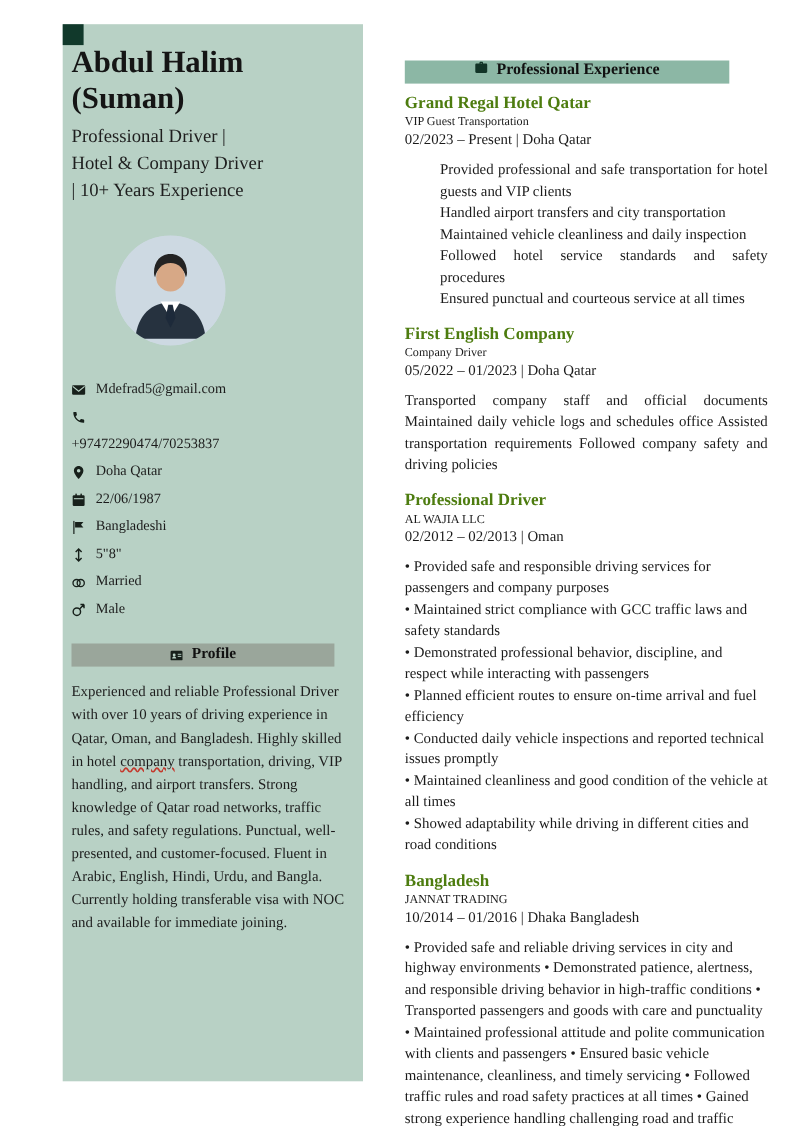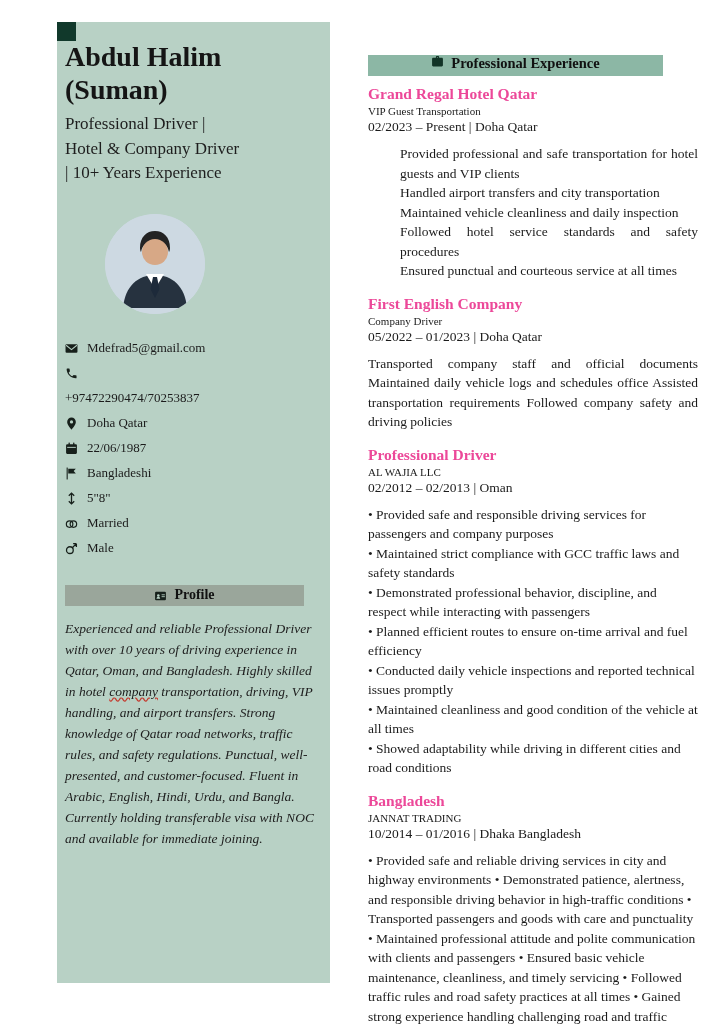--- a/index.html
+++ b/index.html
@@ -39,7 +39,7 @@
   }
   .job { margin-top:14px; }
   .job.first { margin-top:9px; }
-  .job h3 { font-size:15.5px; font-weight:bold; color:#ec4899; }
+  .job h3 { font-size:15.5px; font-weight:bold; color:#4d7c0f; }
   .job .sub { font-size:11px; margin-top:2px; }
   .job .dates { font-size:13.5px; margin-top:2px; }
   .job .body { margin-top:9px; font-size:13.5px; line-height:19.5px; }

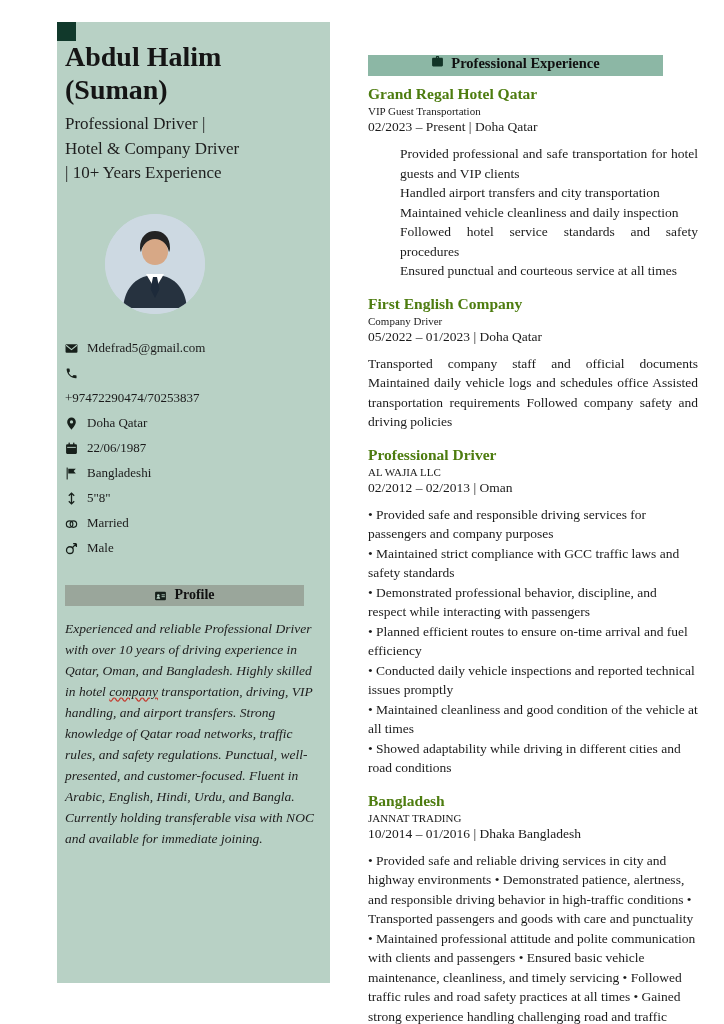--- a/index.html
+++ b/index.html
@@ -19,7 +19,7 @@
   .avatar-wrap { width:100px; height:100px; border-radius:50%; overflow:hidden; margin:28px 0 0 40px; background:#cdd9e2; }
   .avatar-wrap svg { display:block; width:100%; height:100%; }
   .contact { margin-top:22px; }
-  .contact-row { display:flex; align-items:center; gap:9px; height:25px; font-size:13px; }
+  .contact-row { display:flex; align-items:flex-end; gap:9px; height:25px; font-size:13px; }
   .cicon { width:13px; height:13px; flex:0 0 13px; display:inline-flex; }
   .cicon svg { width:13px; height:13px; }
   .profile-bar {

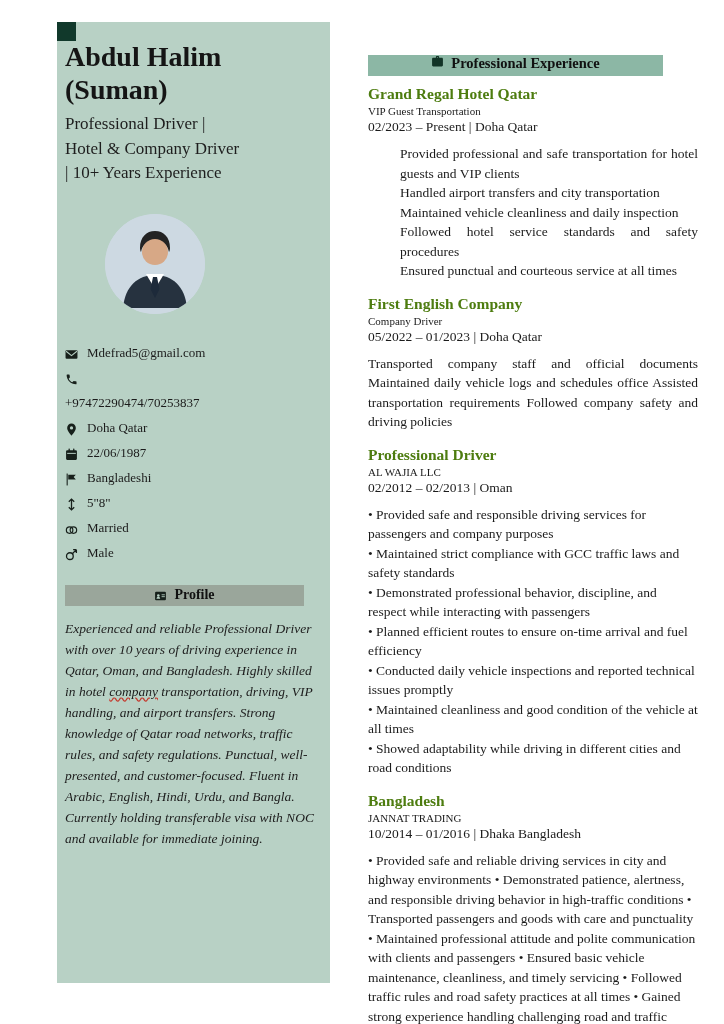--- a/index.html
+++ b/index.html
@@ -28,7 +28,7 @@
     font-weight:bold; font-size:14px; color:#111;
   }
   .profile-bar .cicon svg { width:14px; height:14px; }
-  .profile-text { margin-top:12px; font-size:13.5px; line-height:21px; padding-right:4px; color:#1d1d1d;font-style:italic; }
+  .profile-text { margin-top:12px; font-size:13.5px; line-height:21px; padding-right:4px; color:#1d1d1d; }
   .misspell { text-decoration-line:underline; text-decoration-style:wavy; text-decoration-color:#c43a2e; }
   
   .main { position:absolute; left:368px; top:55px; width:330px; }

